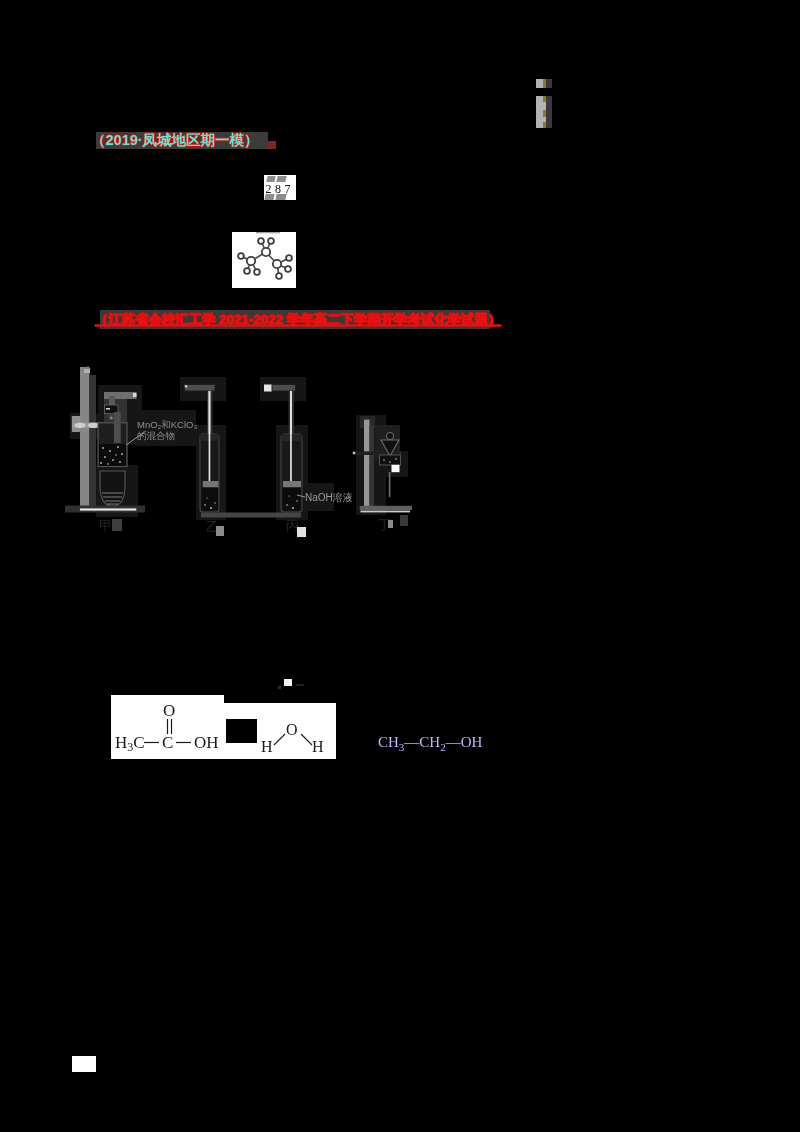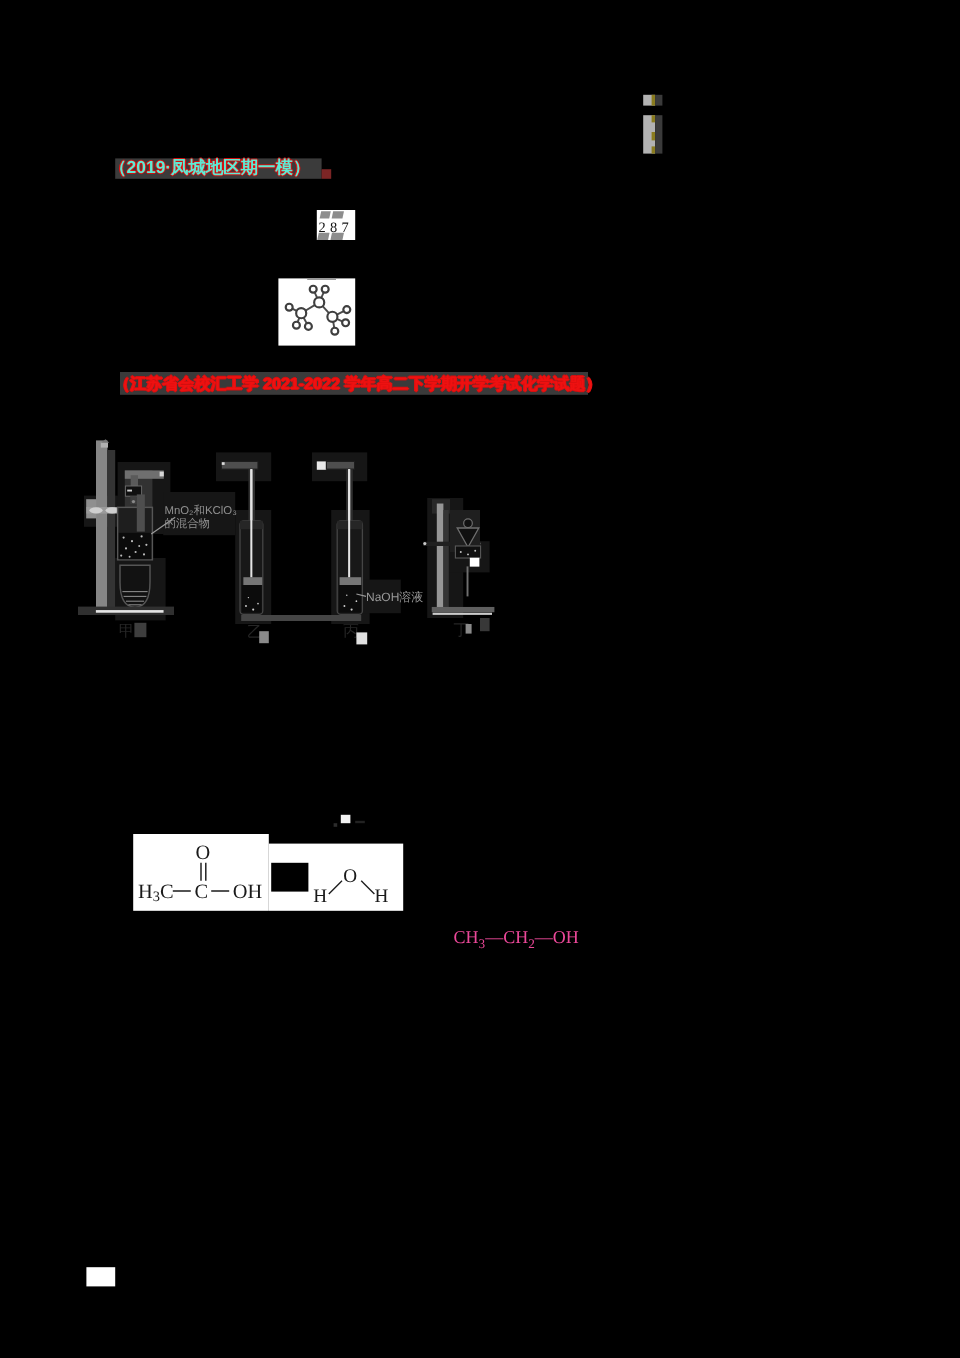--- a/index.html
+++ b/index.html
@@ -83,7 +83,7 @@
 
   <div class="abs" style="left:95px;top:311px;width:410px;height:18px;line-height:18px;
        color:#ee1111;font-weight:bold;font-size:13.4px;white-space:nowrap;
-       text-shadow:0.9px 0 #e01010,-0.9px 0 #e01010,0 0.8px #d01010,0 -0.8px #d01010;">（江苏省会校汇工学 2021-2022 学年高二下学期开学考试化学试题）</div>
+       text-shadow:0.9px 0 #e01010,-0.9px 0 #e01010,0 0.8px #d01010,0 -0.8px #d01010;text-decoration:underline;">（江苏省会校汇工学 2021-2022 学年高二下学期开学考试化学试题）</div>
 
   <svg class="abs" style="left:60px;top:355px;" width="360" height="185" viewBox="0 0 360 185">
 

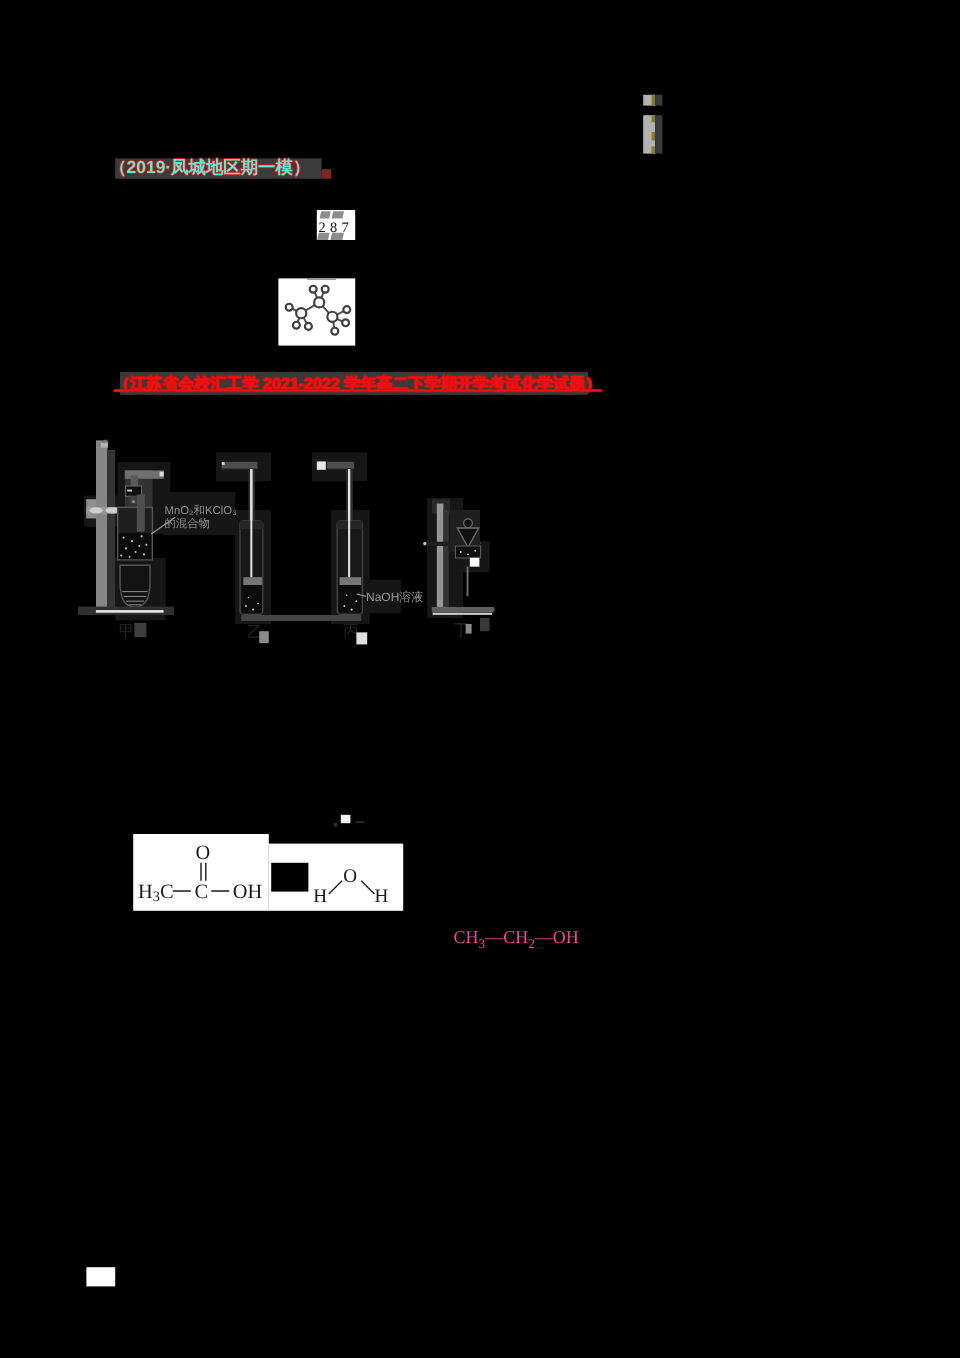--- a/index.html
+++ b/index.html
@@ -293,8 +293,8 @@
     </g>
   </svg>
 
-  <div class="abs" style="left:378px;top:734px;width:120px;color:#ec4899;
-       font-family:'Liberation Serif',serif;font-size:15px;white-space:nowrap;margin-top:40px;">CH<sub style="font-size:11px;">3</sub>—CH<sub style="font-size:11px;">2</sub>—OH</div>
+  <div class="abs" style="left:378px;top:734px;width:120px;color:#c4b5fd;
+       font-family:'Liberation Serif',serif;font-size:15px;white-space:nowrap;">CH<sub style="font-size:11px;">3</sub>—CH<sub style="font-size:11px;">2</sub>—OH</div>
 
   <div class="abs" style="left:72px;top:1056px;width:24px;height:16px;background:#fff;"></div>
 

